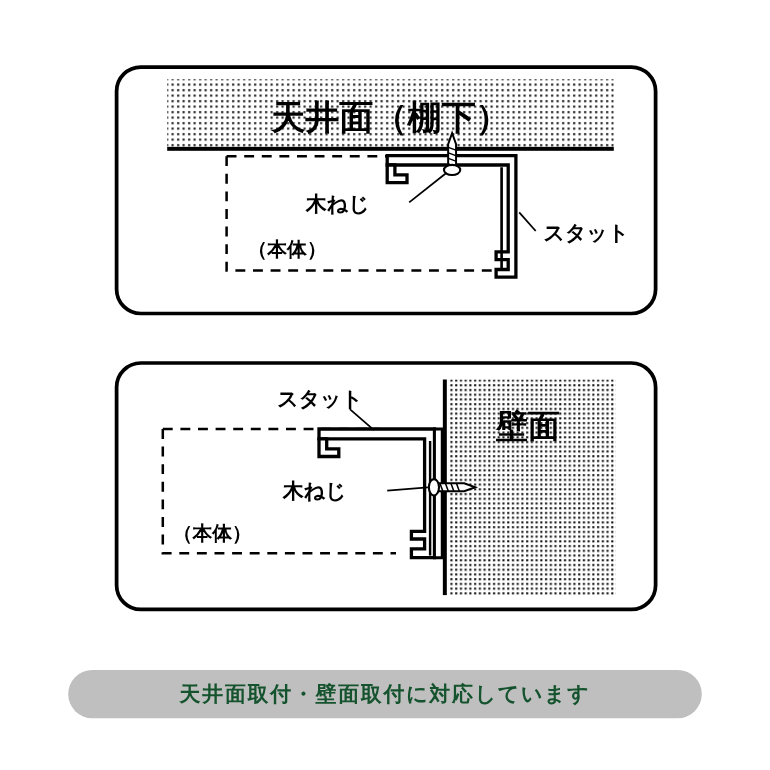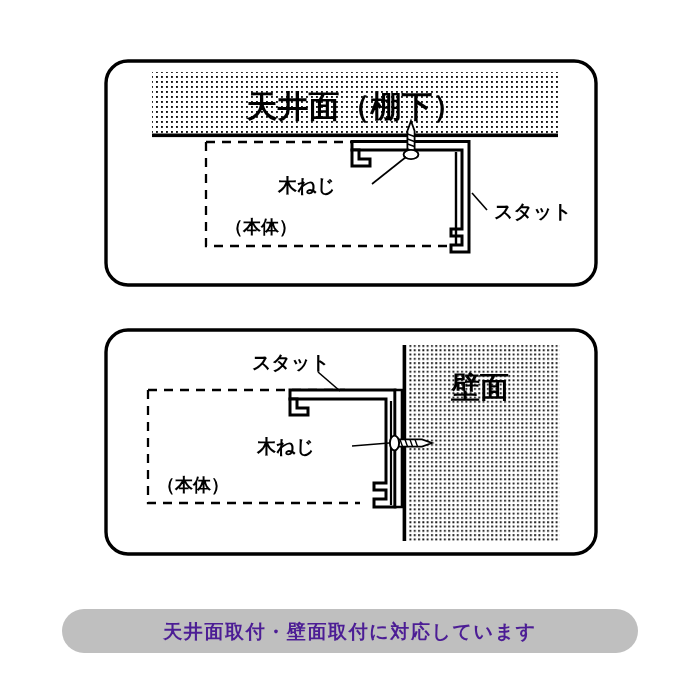--- a/index.html
+++ b/index.html
@@ -43,7 +43,7 @@
     justify-content: center;
   }
   .caption-text {
-    color: #4c1d95;
+    color: #14532d;
     font-family: "DejaVu Sans", "Liberation Sans", sans-serif;
     font-weight: 700;
     font-size: 19px;

